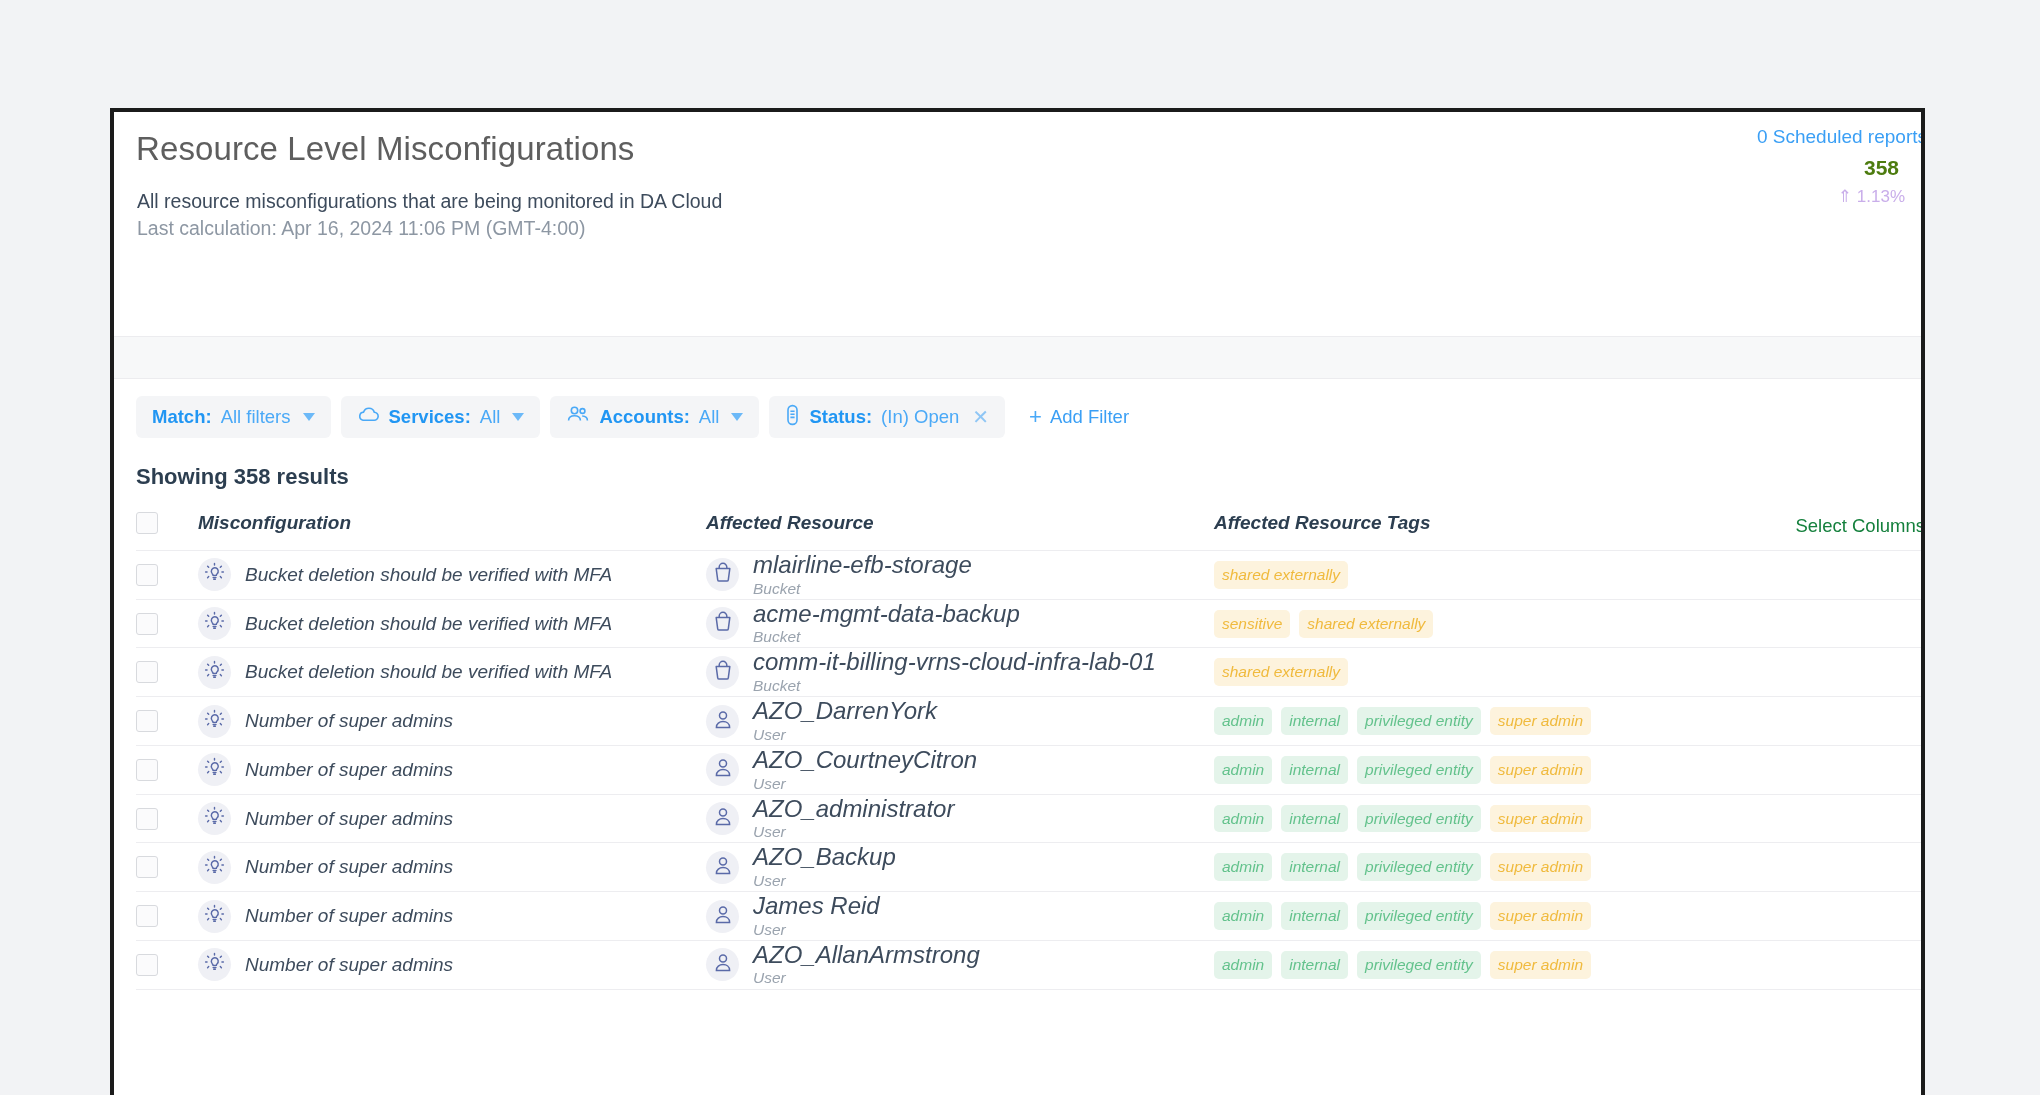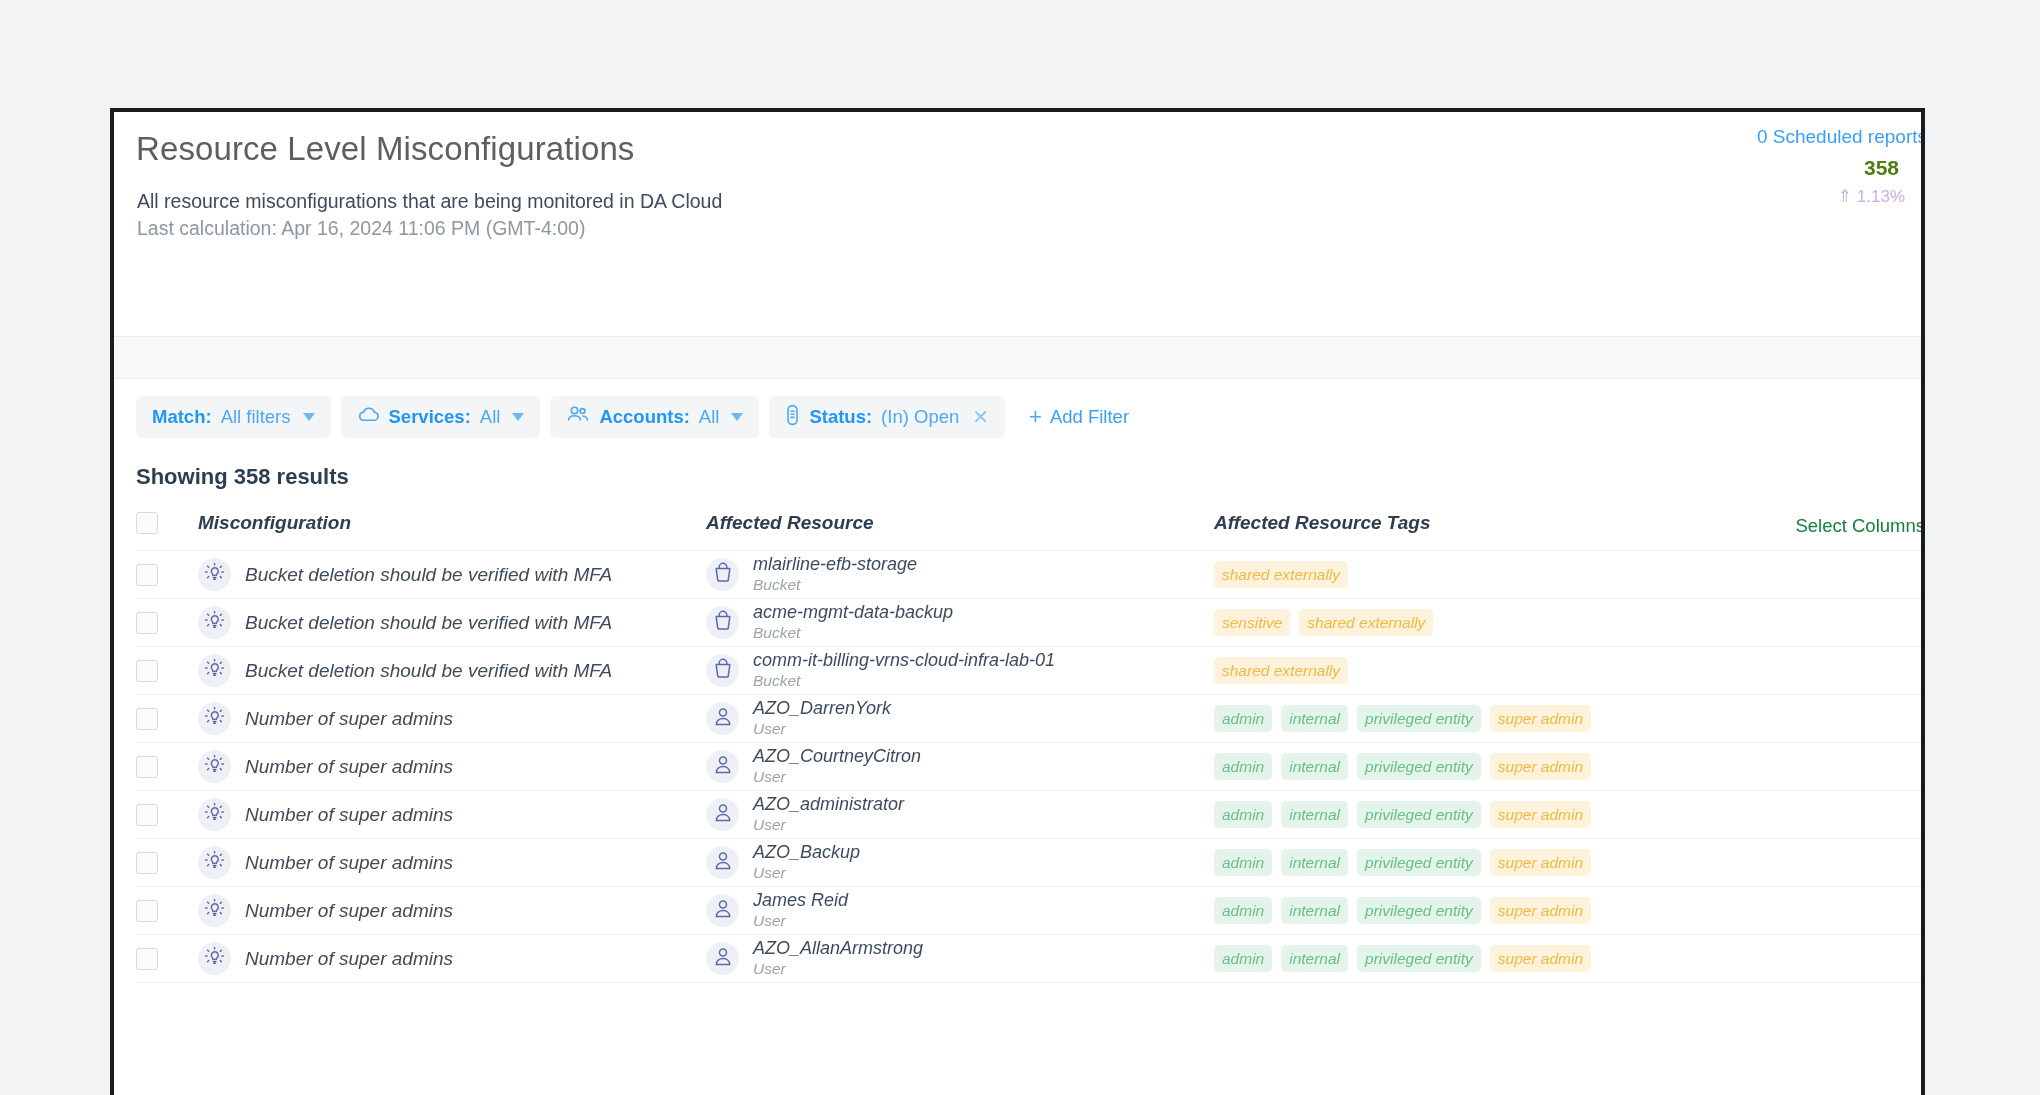--- a/index.html
+++ b/index.html
@@ -286,7 +286,7 @@
   }
 
   .res-main {
-    font-size: 18px;
+    font-size: 24px;
     color: #3d4b5c;
     white-space: nowrap;
     line-height: 1.15;

